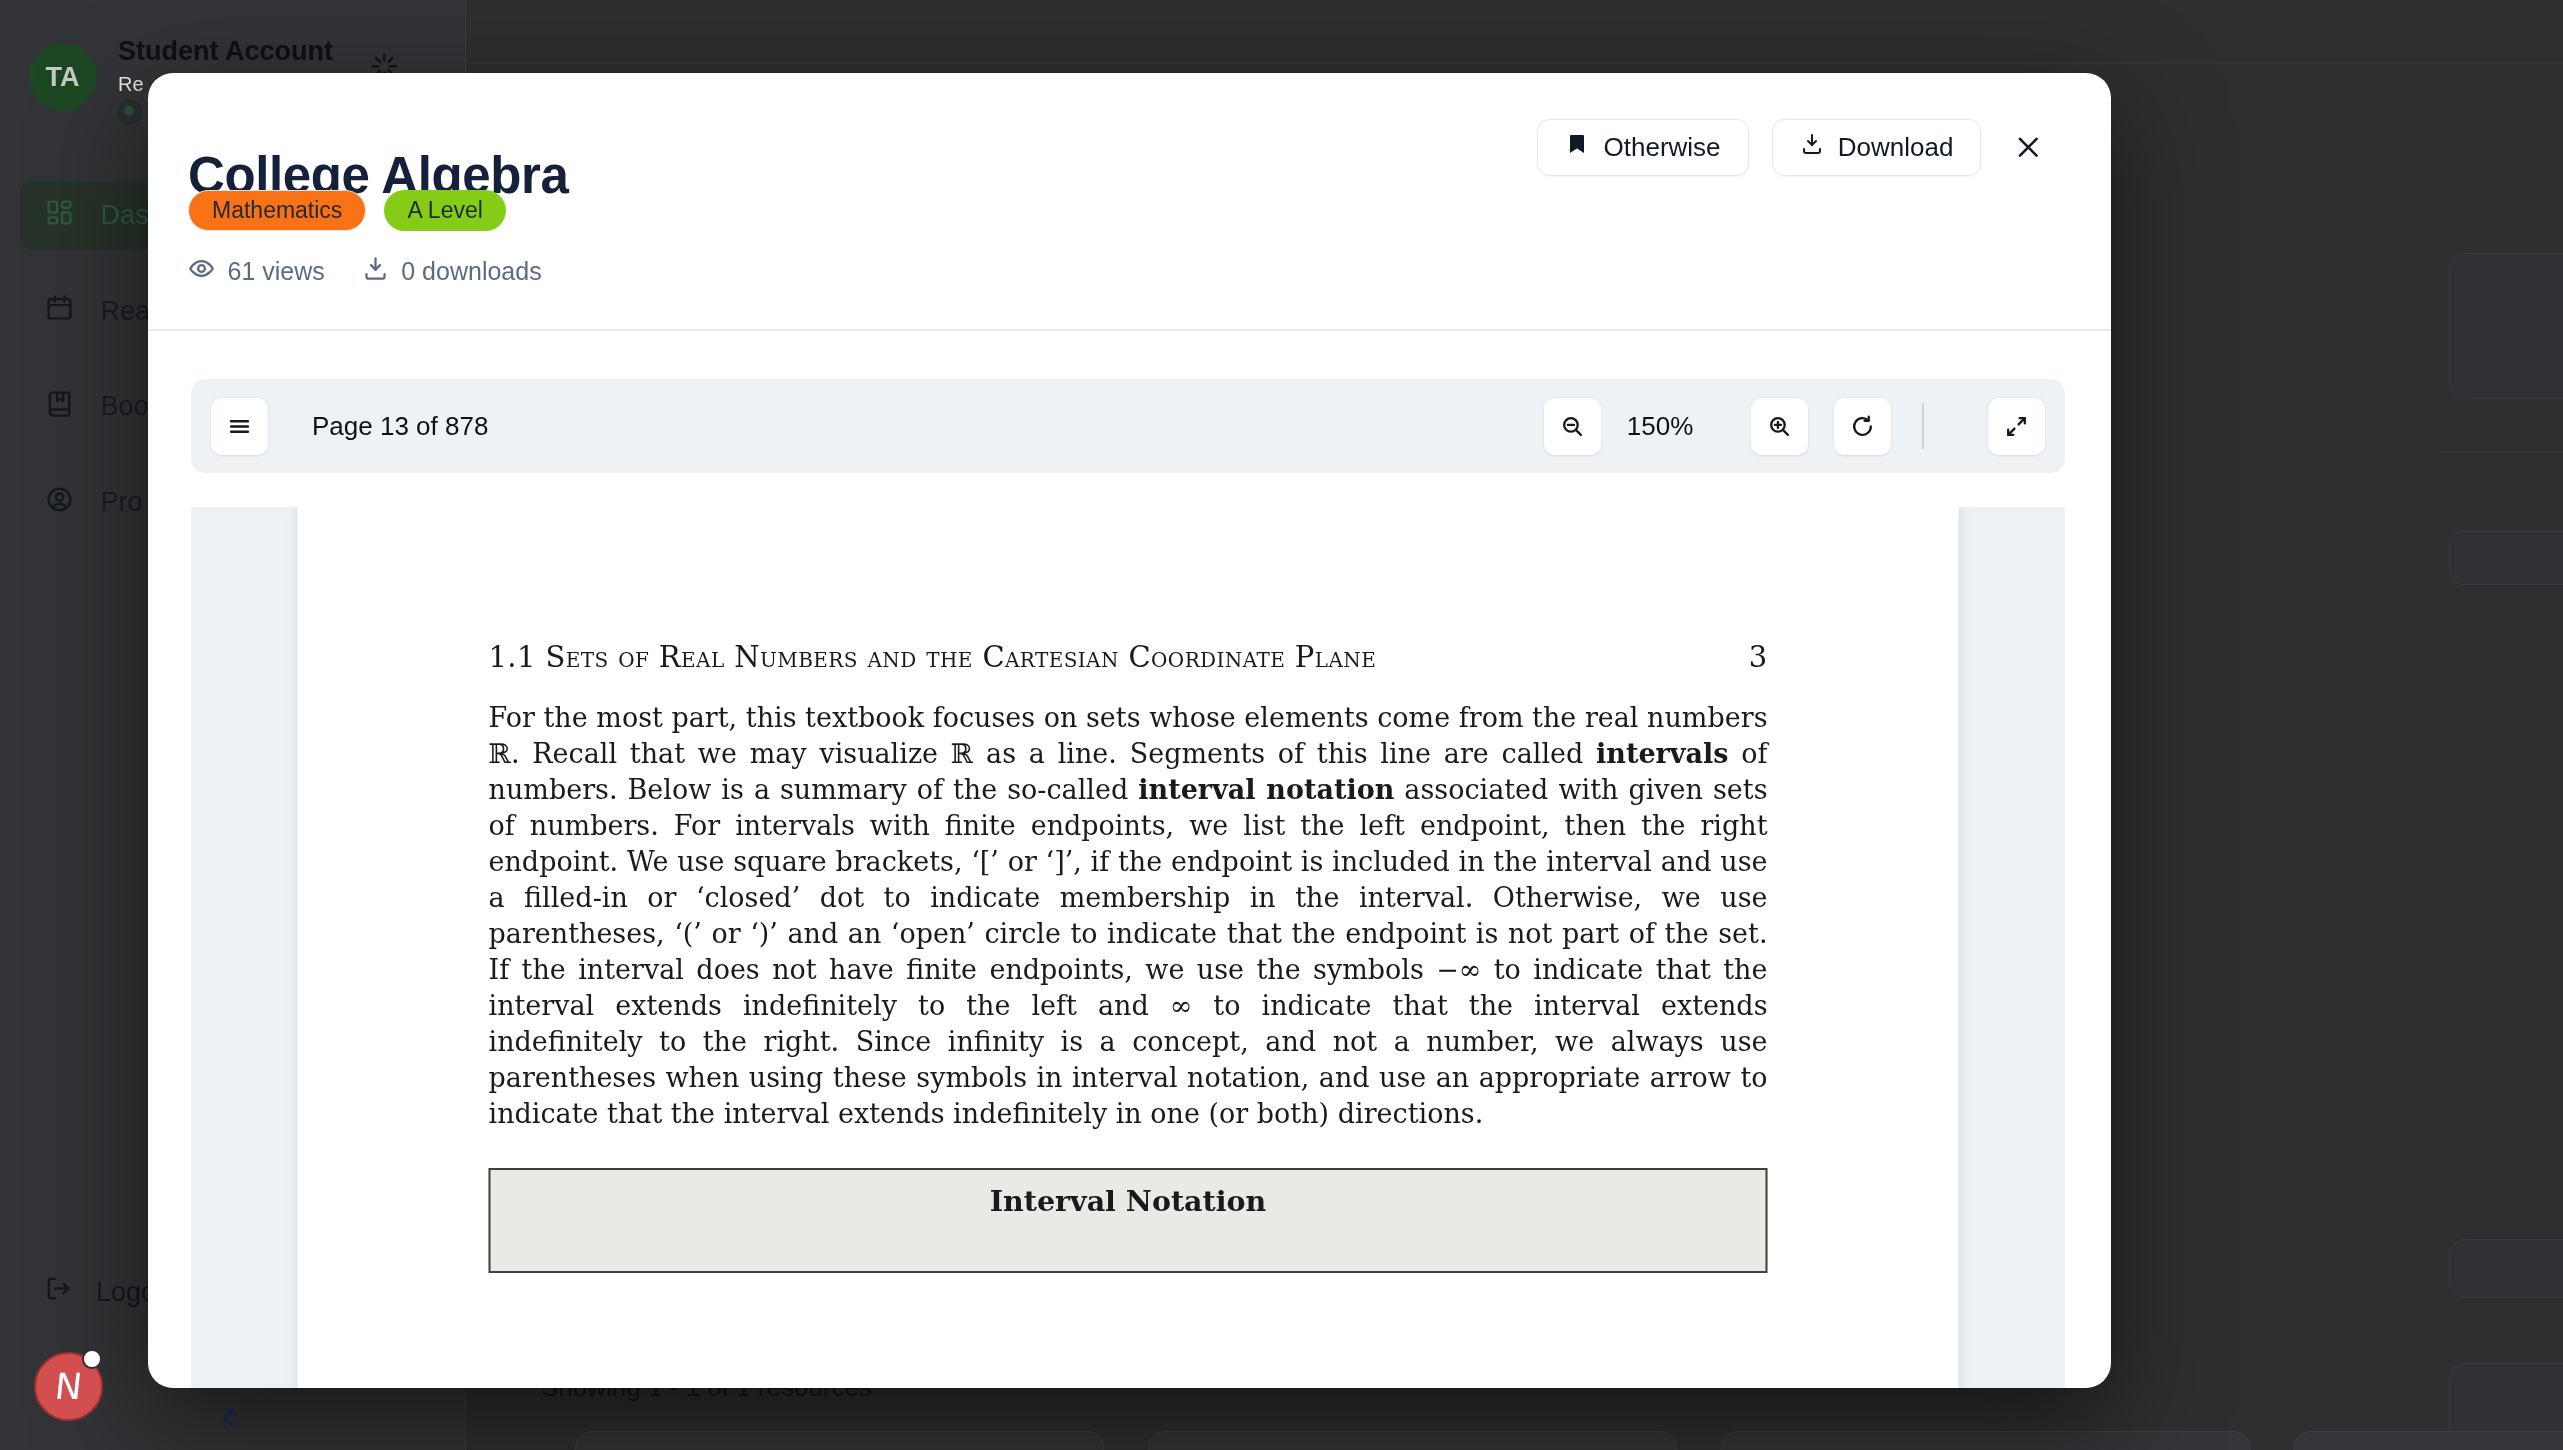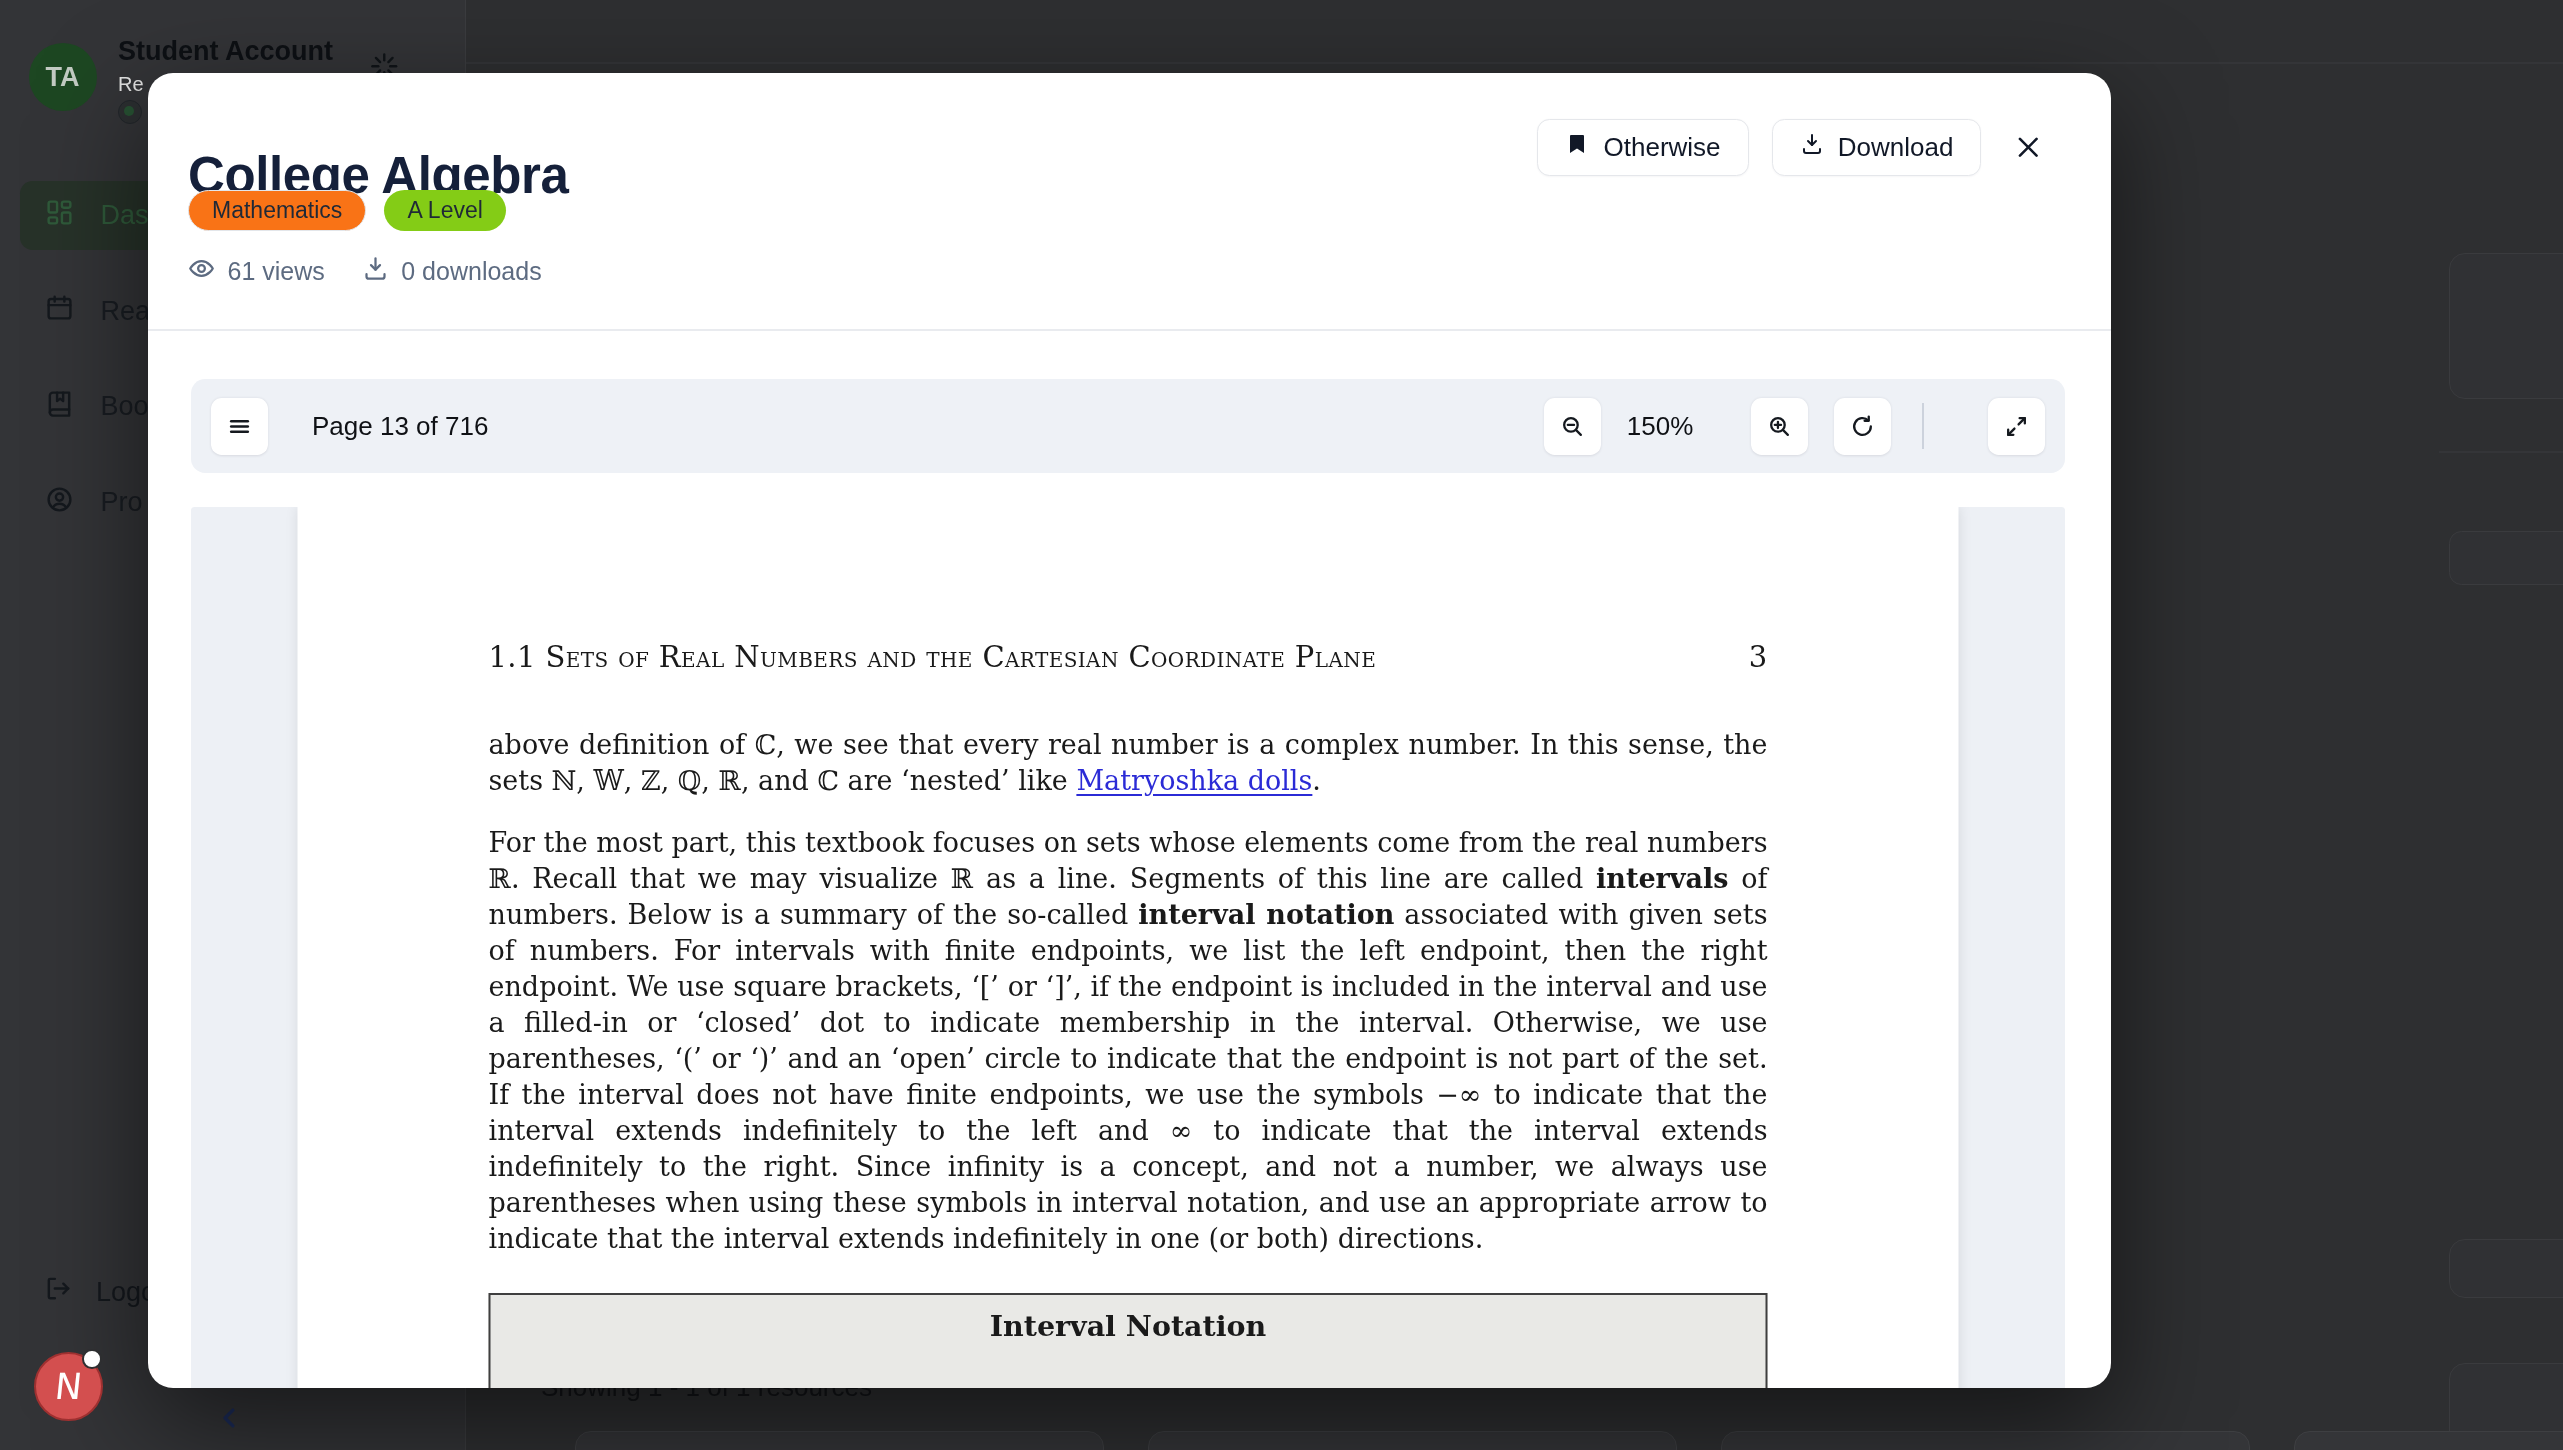--- a/index.html
+++ b/index.html
@@ -267,7 +267,7 @@
           <line x1="4" y1="17" x2="20" y2="17"></line>
       </svg>
     </div>
-    <div class="page-indicator">Page 13 of 716</div>
+    <div class="page-indicator">Page 13 of 878</div>
 
     <div class="tool-btn" style="right:464px;">
       <svg viewBox="0 0 24 24" fill="none" stroke-width="2.2" stroke-linecap="round">

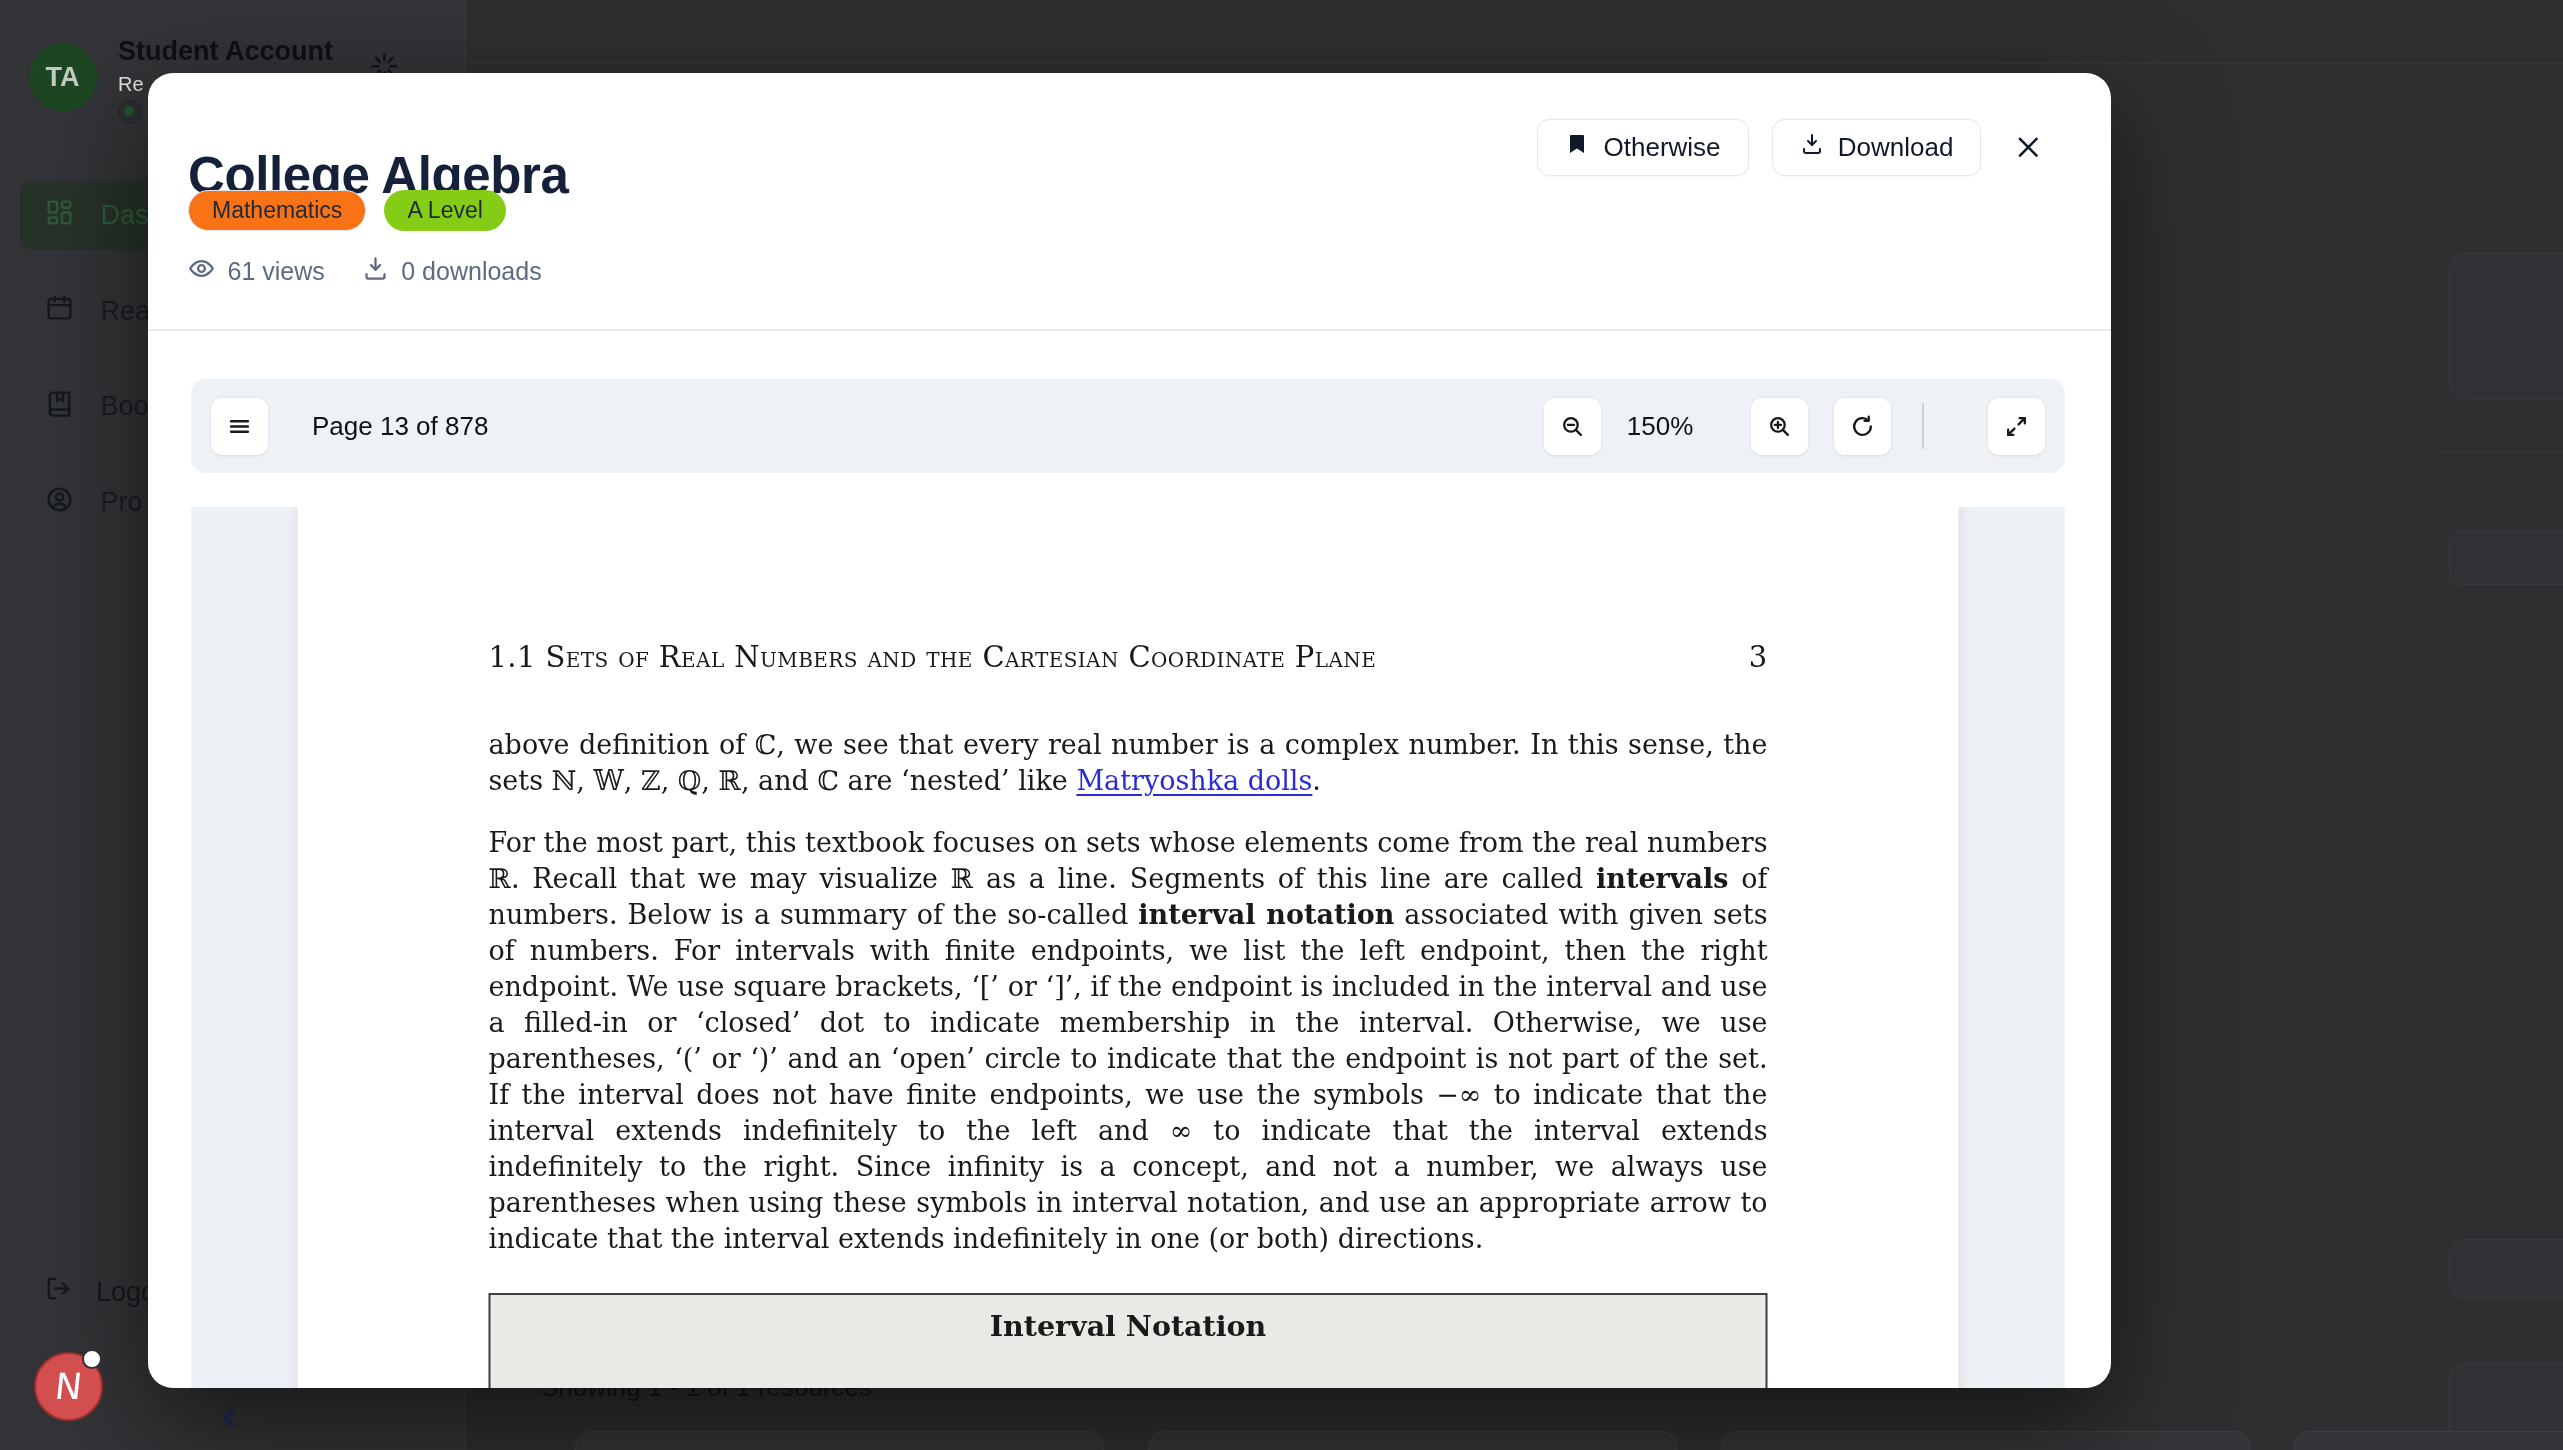--- a/index.html
+++ b/index.html
@@ -310,7 +310,6 @@
           <span>3</span>
         </div>
 
-        <p class="pdf-para p1"><span>above definition of ℂ, we see that every real number is a complex number. In this sense, the sets ℕ, 𝕎, ℤ, ℚ, ℝ, and ℂ are ‘nested’ like </span><span class="pdf-link">Matryoshka dolls</span><span>.</span></p>
 
         <p class="pdf-para p2"><span>For the most part, this textbook focuses on sets whose elements come from the real numbers ℝ. Recall that we may visualize ℝ as a line. Segments of this line are called </span><b>intervals</b><span> of numbers. Below is a summary of the so-called </span><b>interval notation</b><span> associated with given sets of numbers. For intervals with finite endpoints, we list the left endpoint, then the right endpoint. We use square brackets, ‘[’ or ‘]’, if the endpoint is included in the interval and use a filled-in or ‘closed’ dot to indicate membership in the interval. Otherwise, we use parentheses, ‘(’ or ‘)’ and an ‘open’ circle to indicate that the endpoint is not part of the set. If the interval does not have finite endpoints, we use the symbols −∞ to indicate that the interval extends indefinitely to the left and ∞ to indicate that the interval extends indefinitely to the right. Since infinity is a concept, and not a number, we always use parentheses when using these symbols in interval notation, and use an appropriate arrow to indicate that the interval extends indefinitely in one (or both) directions.</span></p>
 

